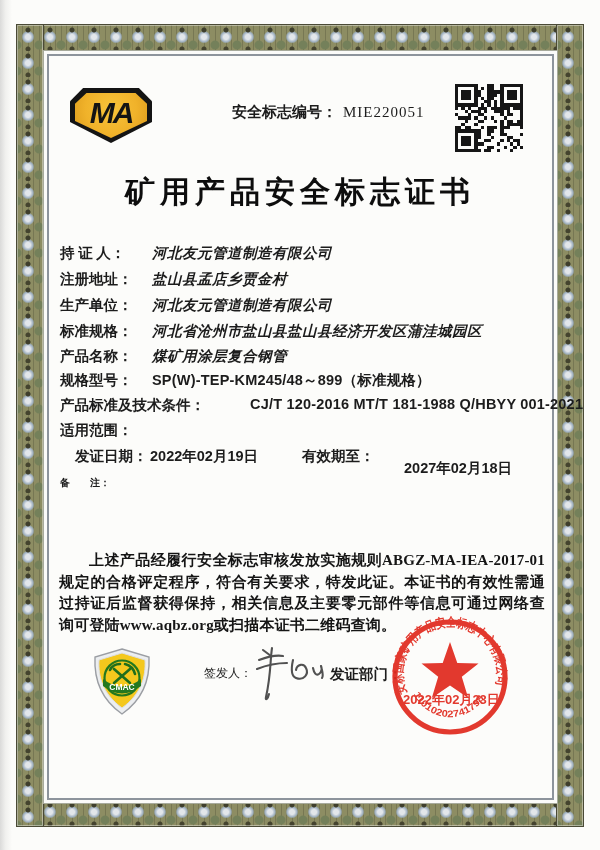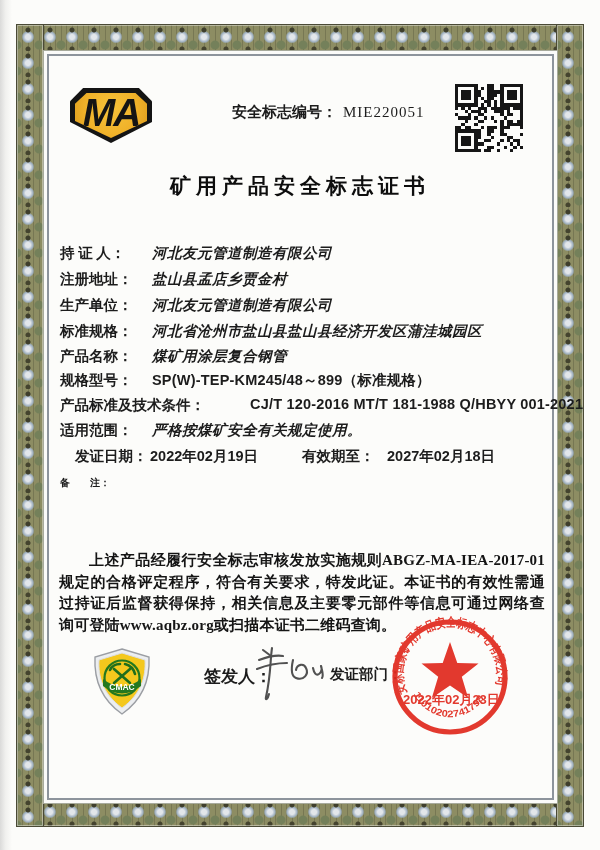--- a/index.html
+++ b/index.html
@@ -44,7 +44,7 @@
     background:radial-gradient(circle at 50% 35%, #f7c33a 0%, #f0b22a 55%, #d9981a 100%);
     display:flex;align-items:center;justify-content:center;}
   .ma-text{font-family:"Liberation Sans","DejaVu Sans",sans-serif;
-    font-weight:900;font-style:italic;font-size:39px;letter-spacing:-2px;
+    font-weight:900;font-style:italic;font-size:30px;letter-spacing:-2px;
     color:#141414;margin-top:-6px;}
 
   .cert-no{position:absolute;left:232px;top:103px;font-size:15px;white-space:nowrap;}

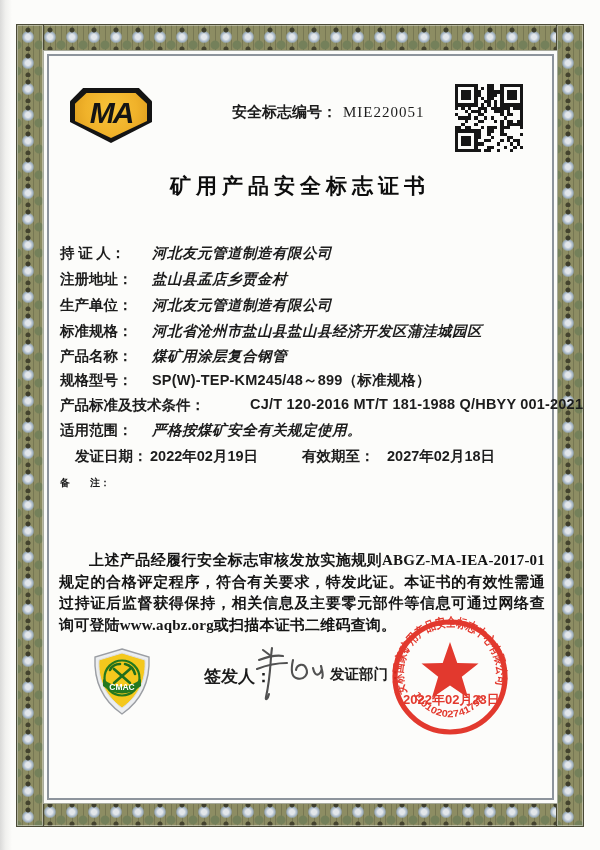--- a/index.html
+++ b/index.html
@@ -54,7 +54,7 @@
   .qr{position:absolute;left:455px;top:84px;width:68px;height:68px;}
 
   .title{position:absolute;left:0;top:172px;width:600px;text-align:center;
-    font-size:21px;font-weight:800;letter-spacing:5px;color:#0d0d0d;}
+    font-size:30px;font-weight:800;letter-spacing:5px;color:#0d0d0d;}
 
   .row{position:absolute;left:60px;width:486px;font-size:14.5px;white-space:nowrap;}
   .row .lbl{font-weight:700;}

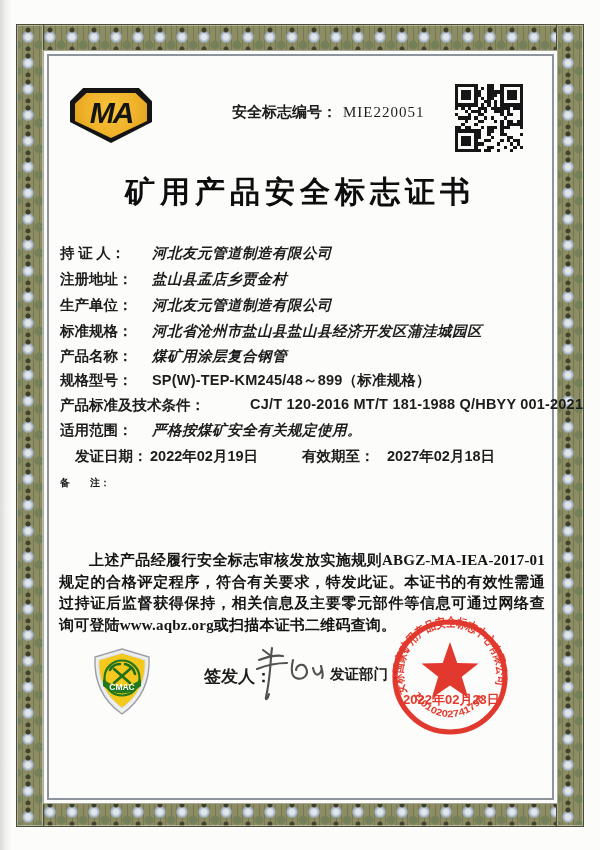--- a/index.html
+++ b/index.html
@@ -368,7 +368,6 @@
     </div>
     <div class="row" style="top:421px">
       <span class="lbl">适用范围：</span>
-      <span class="val val-kai">严格按煤矿安全有关规定使用。</span>
     </div>
 
     <div class="dates-row">

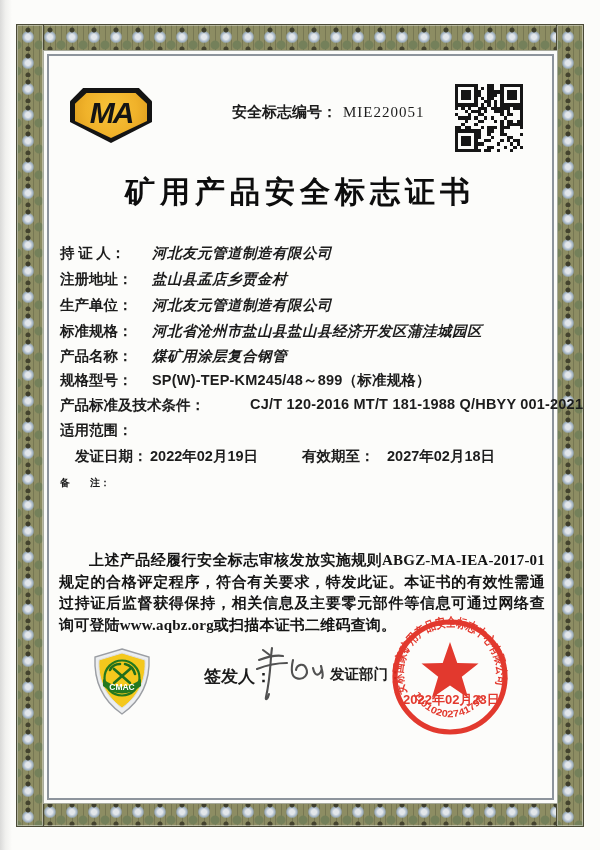--- a/index.html
+++ b/index.html
@@ -66,7 +66,7 @@
   .dates-row{position:absolute;left:60px;top:447px;width:486px;font-size:14.5px;}
   .dates-row .lbl{font-weight:700;position:absolute;top:0;}
   .dates-row .val{font-family:"Liberation Sans","DejaVu Sans",sans-serif;font-weight:700;position:absolute;top:0;}
-  .d1{left:0;margin-left:15px;} .d2{left:90px;} .d3{left:242px;} .d4{left:327px;}
+  .d1{left:0;margin-left:15px;} .d2{left:90px;} .d3{left:242px;} .d4{left:344px;margin-top:12px;}
 
   .remark{position:absolute;left:60px;top:476px;font-size:10px;font-weight:700;}
 

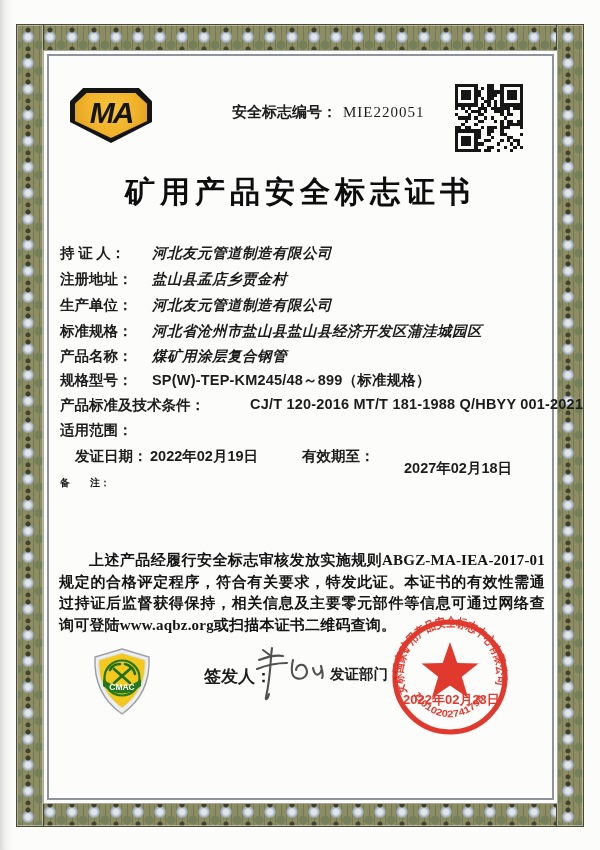--- a/index.html
+++ b/index.html
@@ -75,7 +75,7 @@
     text-align:justify;text-indent:2em;letter-spacing:.2px;}
 
   .cmac{position:absolute;left:92px;top:648px;width:60px;height:68px;}
-  .signer-label{position:absolute;left:204px;top:665px;font-size:17px;font-weight:700;}
+  .signer-label{position:absolute;left:204px;top:665px;font-size:12px;font-weight:400;}
   .signature{position:absolute;left:247px;top:641px;width:82px;height:66px;}
   .dept-label{position:absolute;left:330px;top:665px;font-size:14.5px;font-weight:700;}
 

